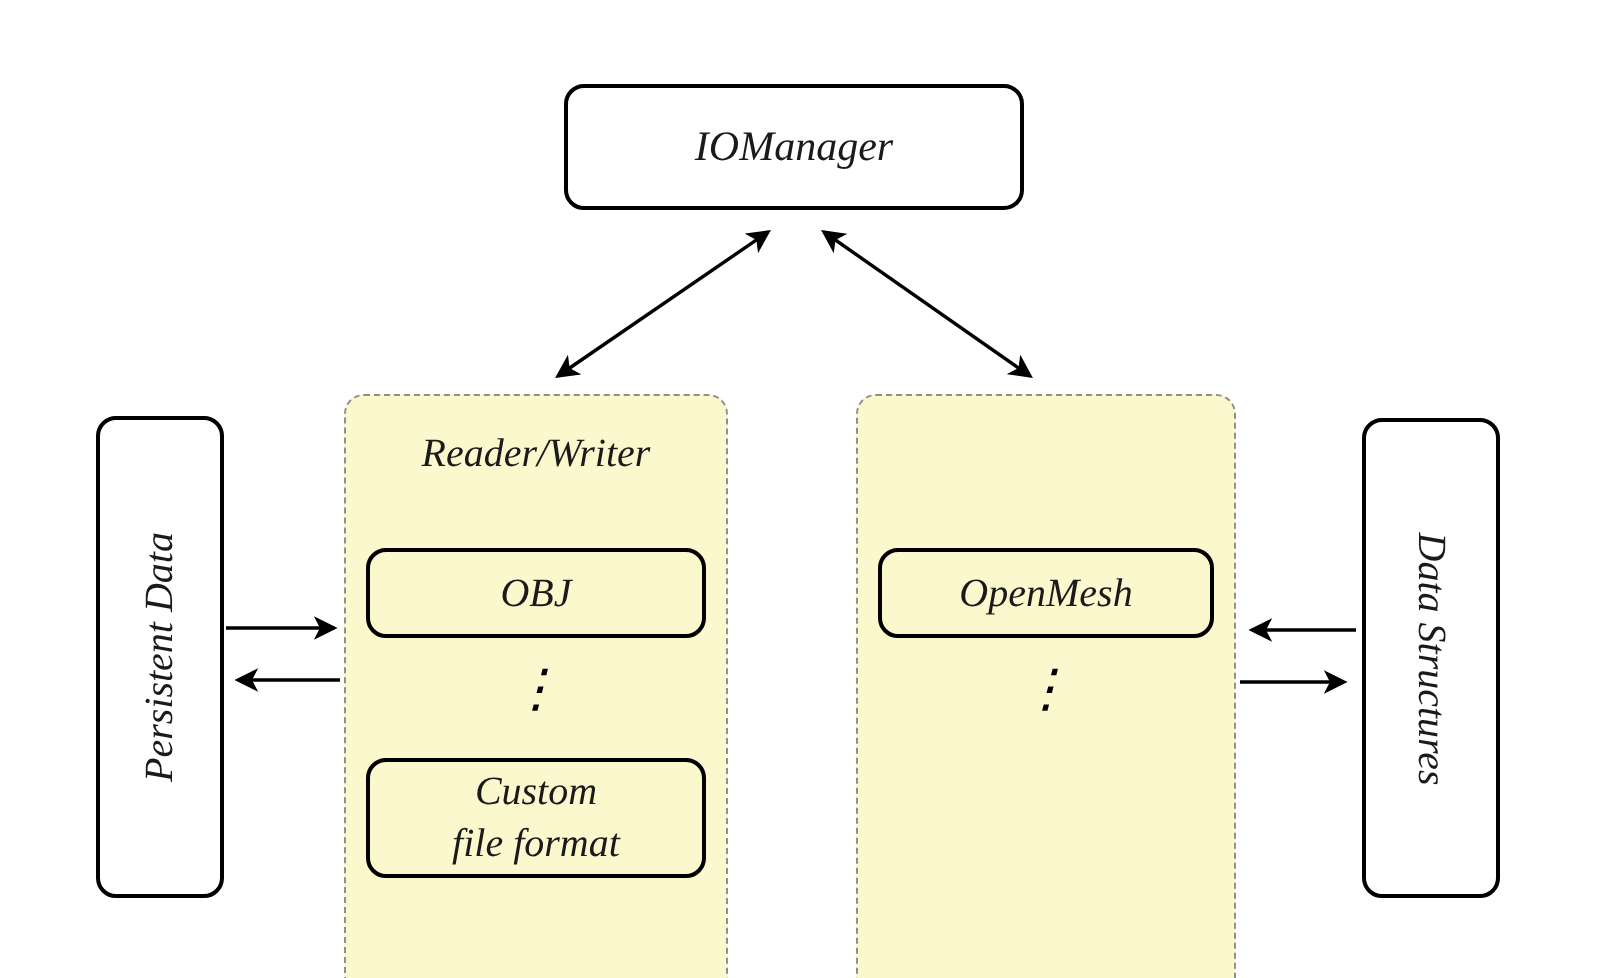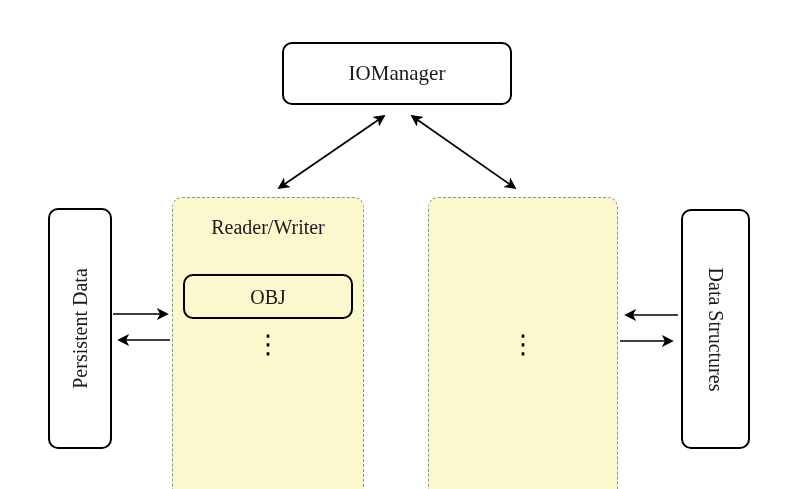--- a/index.html
+++ b/index.html
@@ -20,6 +20,7 @@
     font-family: "Liberation Serif", "DejaVu Serif", serif;
     color: var(--text);
     overflow: hidden;
+    font-style: italic;
   }
   .arrows {
     position: absolute;

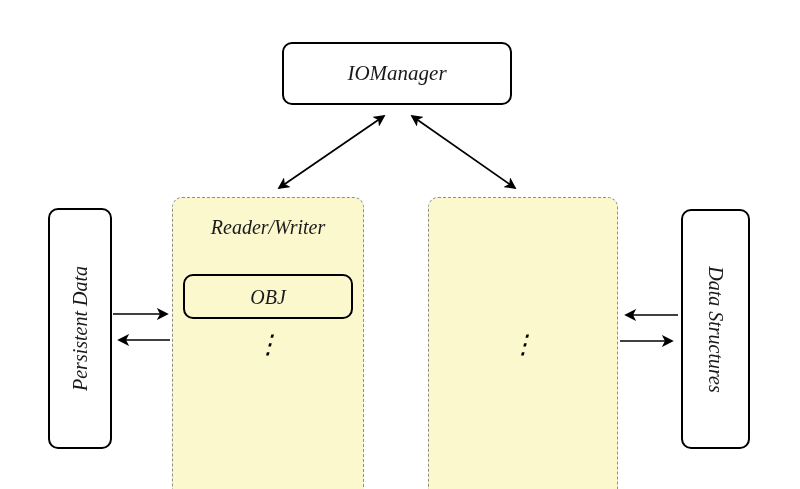--- a/index.html
+++ b/index.html
@@ -129,6 +129,9 @@
   </div>
 
   <div class="group group-right">
+    <div class="inner-node inner-top">
+      <span>OpenMesh</span>
+    </div>
     <div class="ellipsis">⋮</div>
   </div>
 

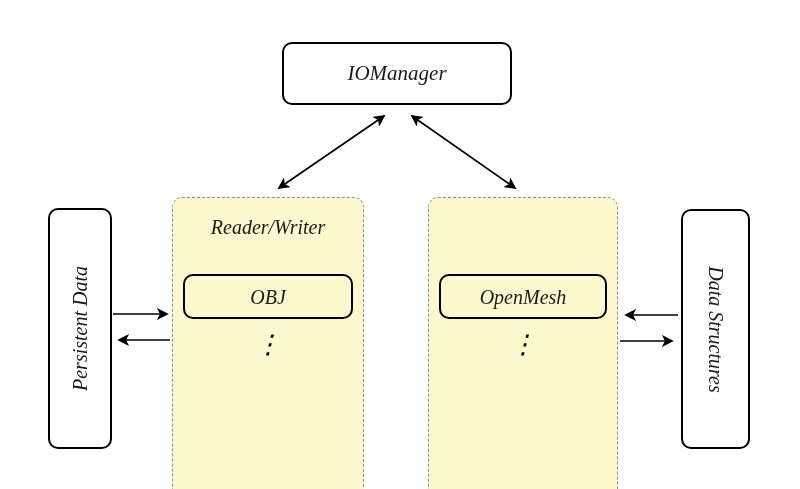--- a/index.html
+++ b/index.html
@@ -126,6 +126,10 @@
       <span>OBJ</span>
     </div>
     <div class="ellipsis">⋮</div>
+    <div class="inner-node inner-bottom">
+      <div>Custom</div>
+      <div>file format</div>
+    </div>
   </div>
 
   <div class="group group-right">

